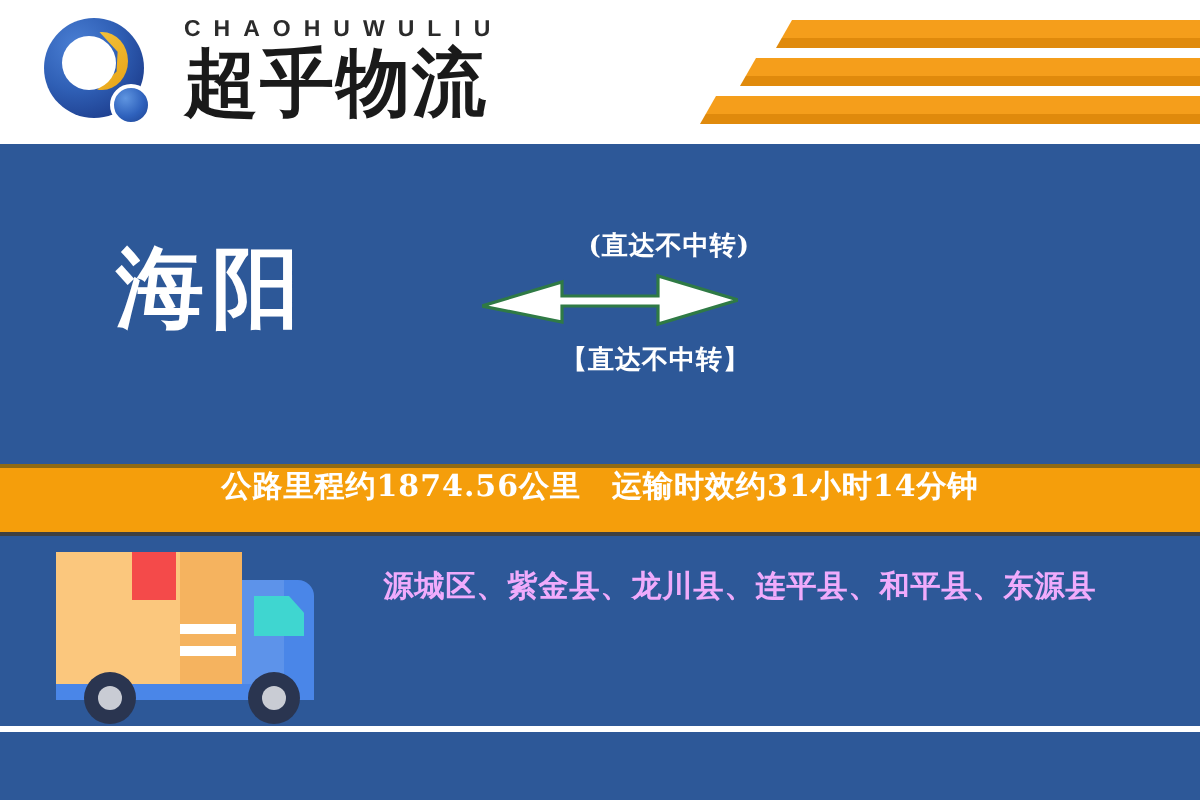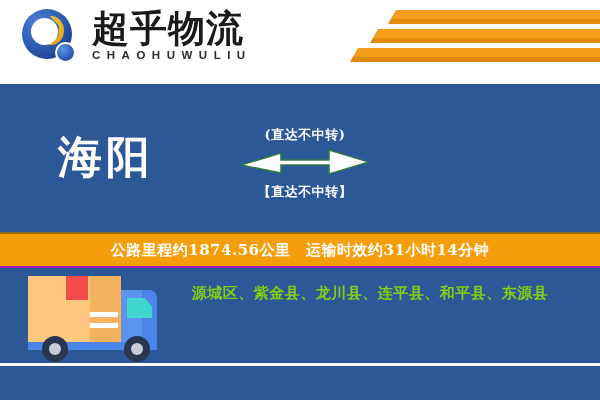--- a/index.html
+++ b/index.html
@@ -284,8 +284,8 @@
     </div>
 
     <div id="brand-block">
+      <div id="brand-en">CHAOHUWULIU</div>
       <div id="brand-cn">超乎物流</div>
-      <div id="brand-en">CHAOHUWULIU</div>
     </div>
 
     <div class="stripe" id="stripe1">

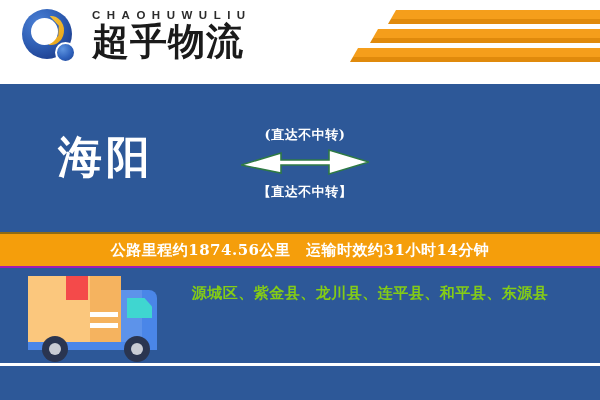--- a/index.html
+++ b/index.html
@@ -103,7 +103,6 @@
     left: 0; top: 72px;
     width: 600px; height: 160px;
     background: #2d5898;
-    margin-top: 12px;
   }
   .city {
     position: absolute;

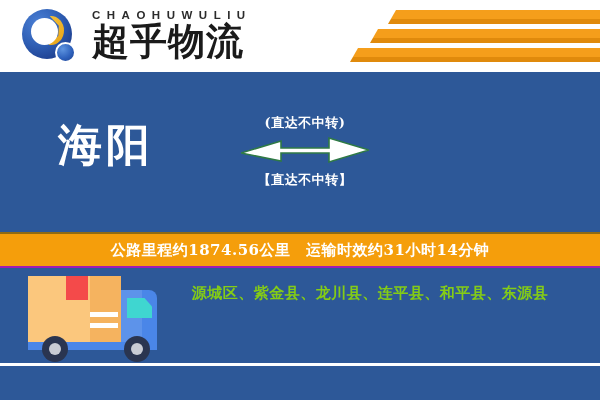--- a/index.html
+++ b/index.html
@@ -122,7 +122,7 @@
     position: absolute;
     left: 235px; top: 42px;
     width: 140px;
-    text-align: center;
+    text-align: right;
   }
   .mid-note {
     font-family: "DejaVu Serif", "Liberation Serif", serif;

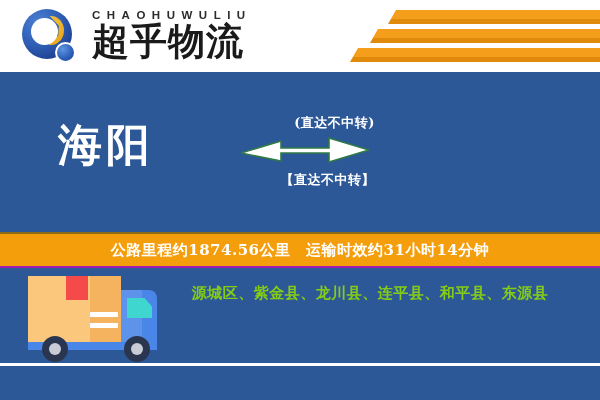--- a/index.html
+++ b/index.html
@@ -148,10 +148,10 @@
     width: 600px; height: 36px;
     background: #f59e0b;
     border-top: 2px solid #8f6a14;
-    border-bottom: 2px solid #a21caf;
+    border-bottom: 2px solid #404040;
     box-sizing: border-box;
     display: flex;
-    align-items: center;
+    align-items: flex-start;
     justify-content: center;
   }
   #orange-text {

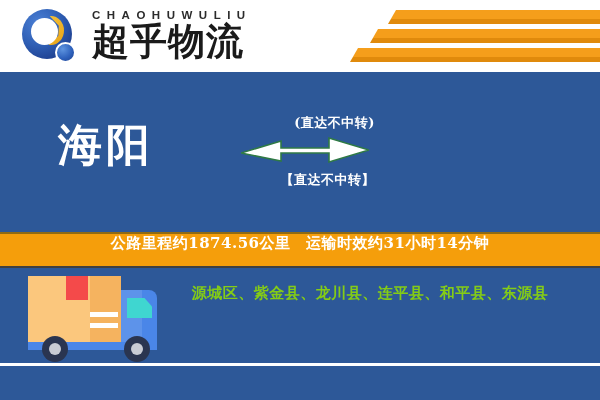--- a/index.html
+++ b/index.html
@@ -179,7 +179,7 @@
     font-family: "DejaVu Serif", "Liberation Serif", serif;
     font-size: 15px;
     font-weight: 700;
-    color: #84cc16;
+    color: #f0abfc;
     letter-spacing: 0.5px;
     white-space: nowrap;
   }

